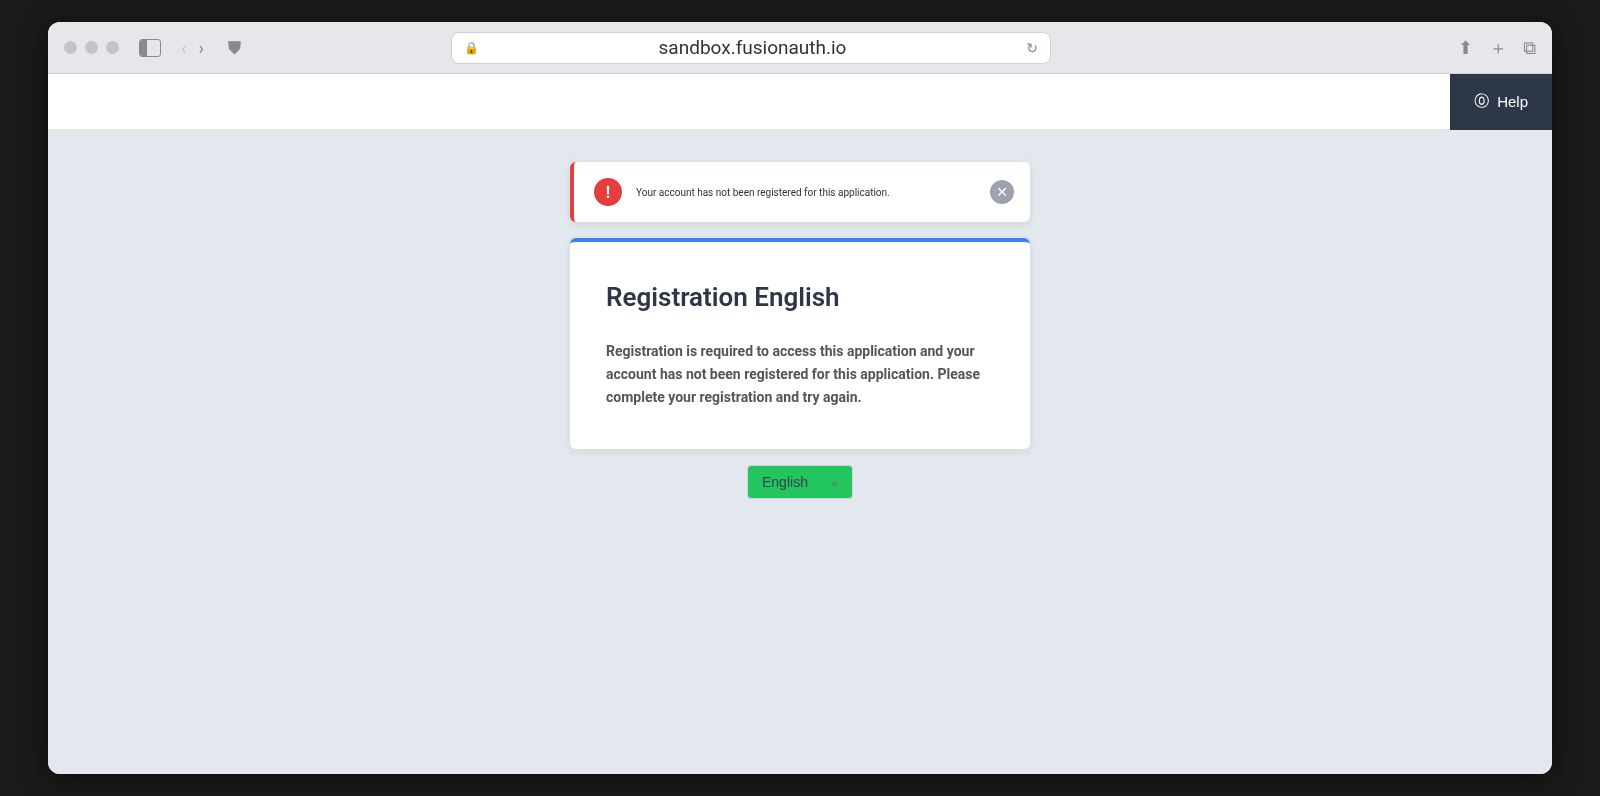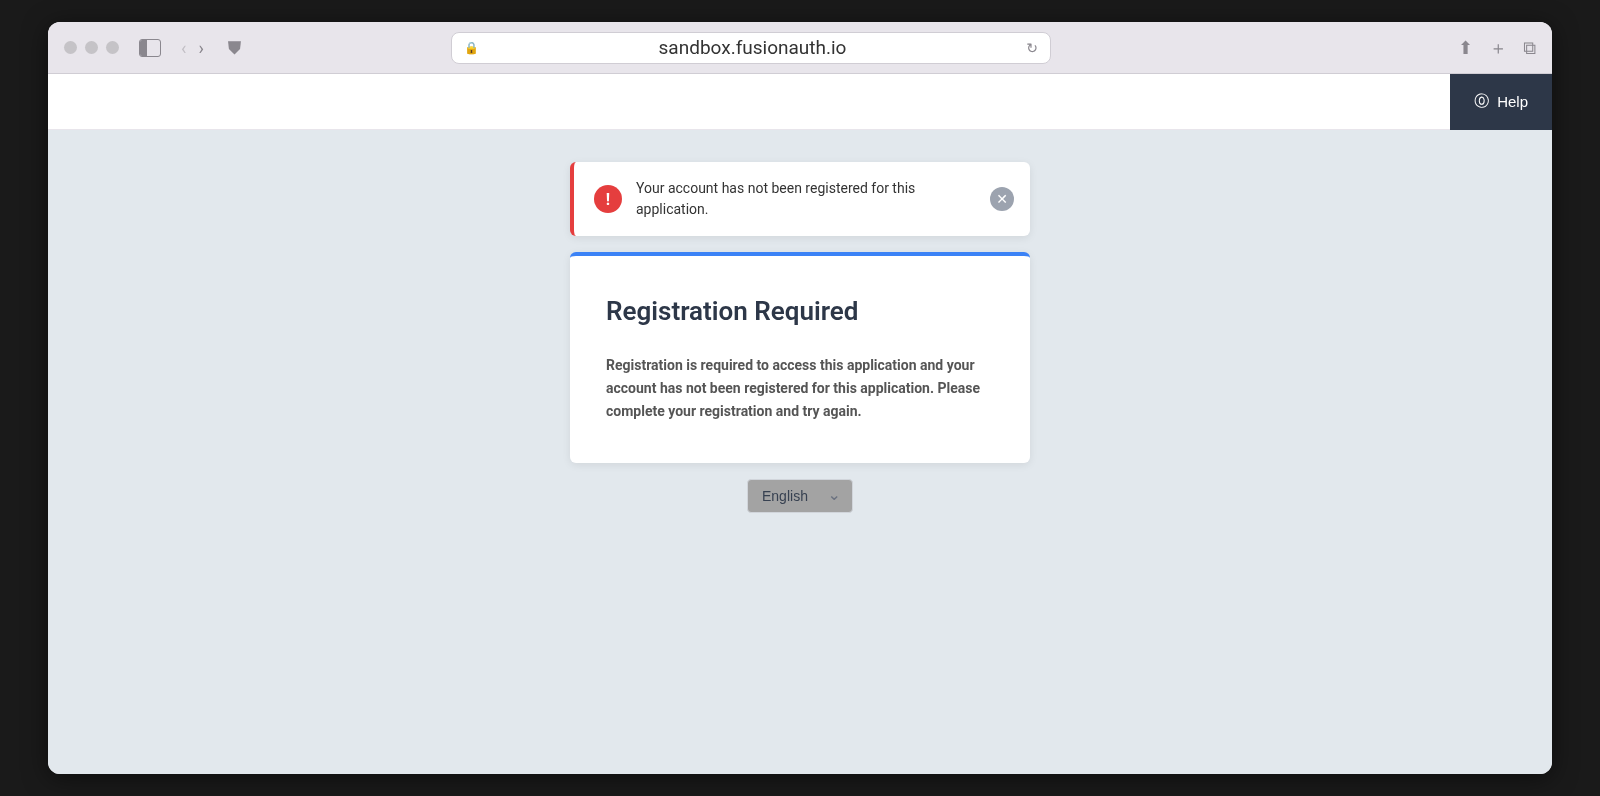--- a/index.html
+++ b/index.html
@@ -195,7 +195,7 @@
     }
 
     .alert-error-text {
-      font-size: 14px;
+      font-size: 10px;
       color: #333;
       line-height: 1.5;
       flex: 1;

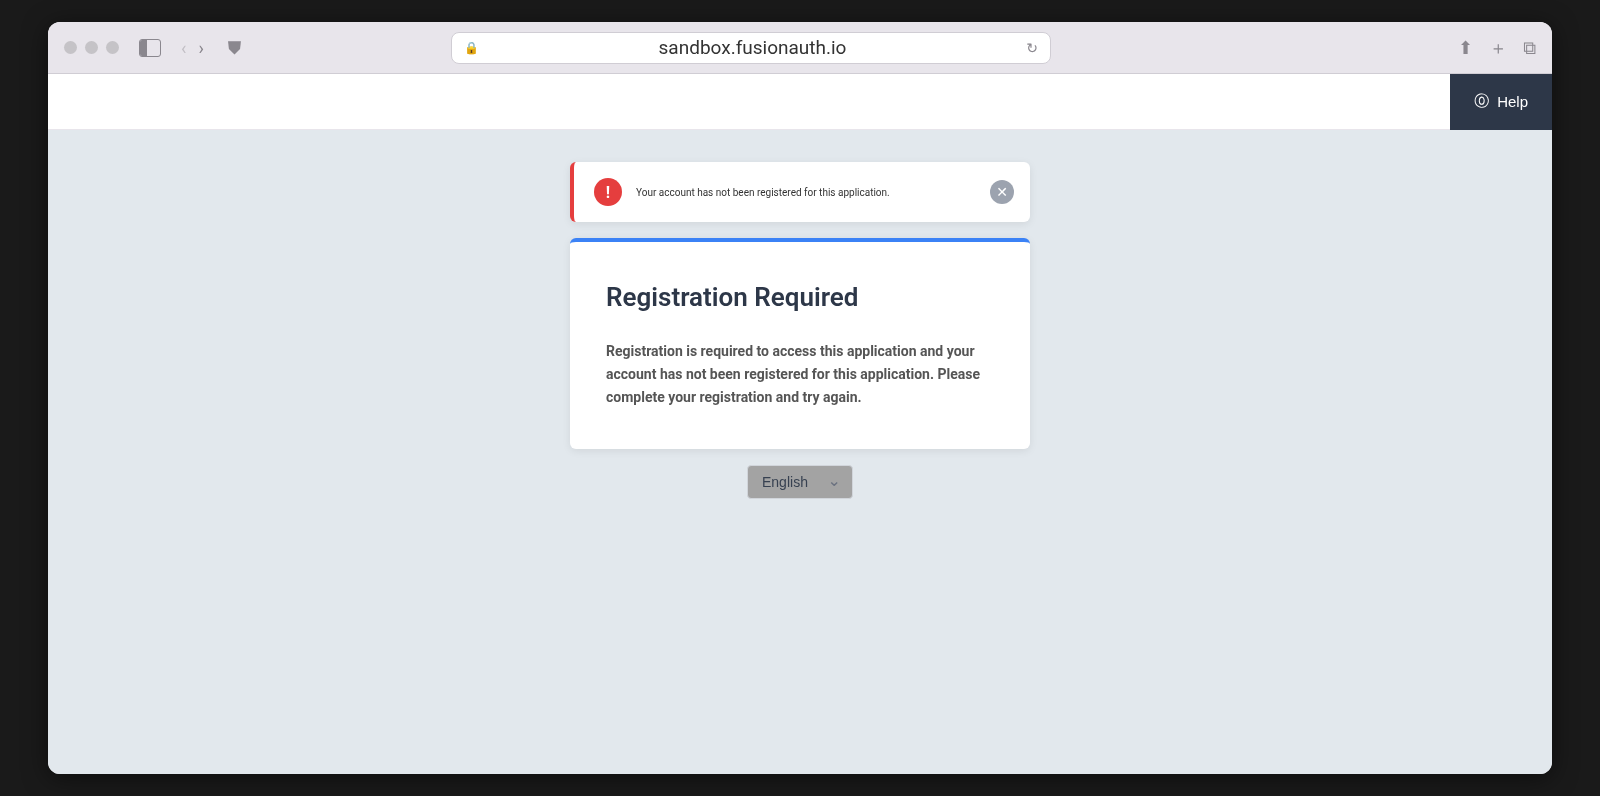--- a/index.html
+++ b/index.html
@@ -328,7 +328,7 @@
     </div>
 
     <div class="registration-card">
-      <h1 class="registration-title">Registration Required</h1>
+      <h1 class="registration-title">Registration English</h1>
       <p class="registration-body">Registration is required to access this application and your account has not been registered for this application. Please complete your registration and try again.</p>
     </div>
 

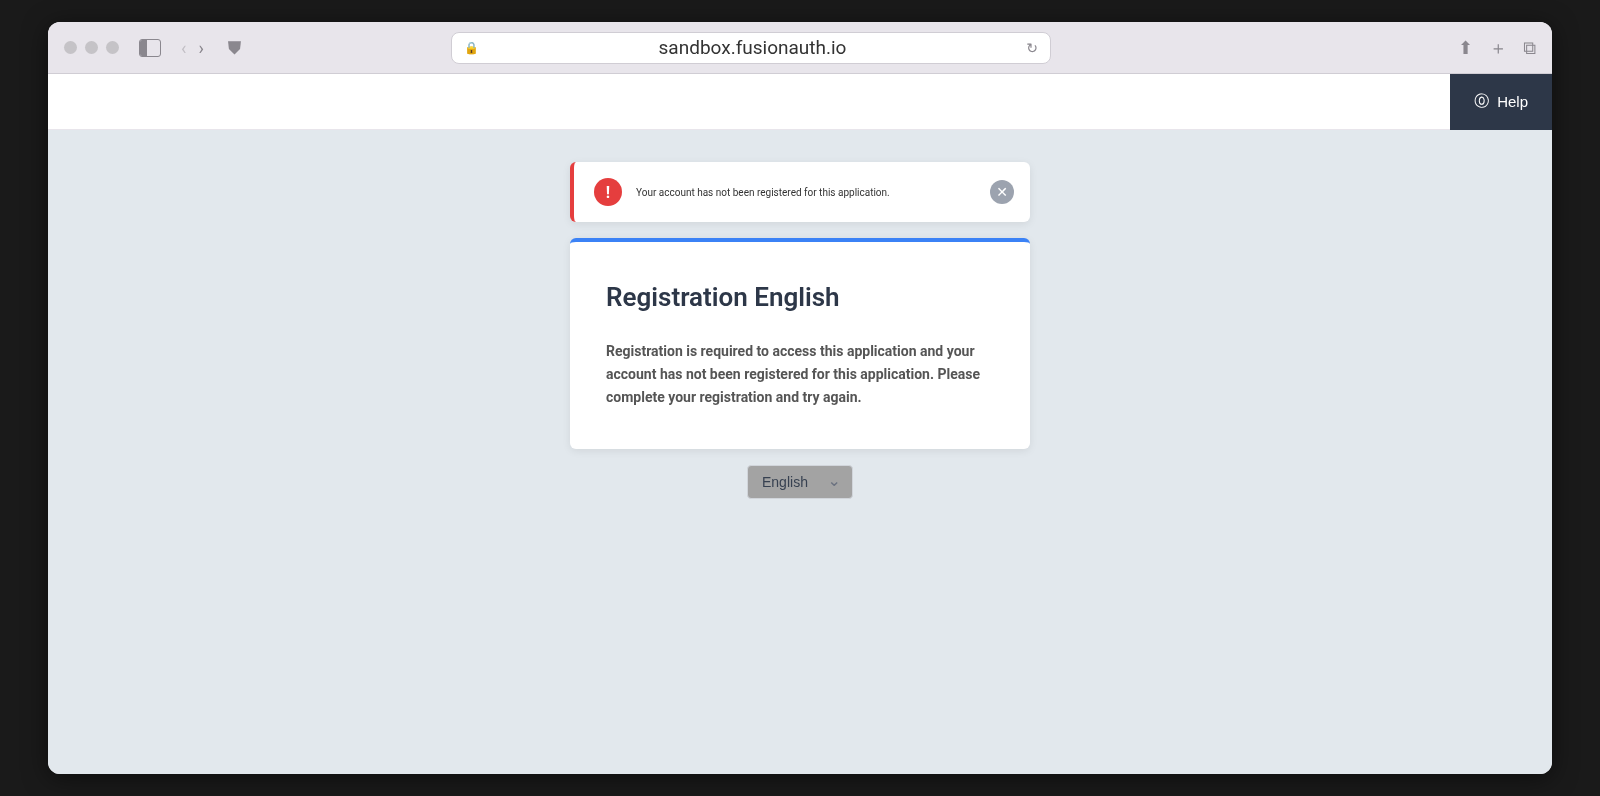--- a/index.html
+++ b/index.html
@@ -246,7 +246,7 @@
     }
 
     .language-select {
-      background: #a3a3a3;
+      background: #22c55e;
       border: 1px solid #d1d5db;
       border-radius: 4px;
       padding: 8px 36px 8px 14px;

